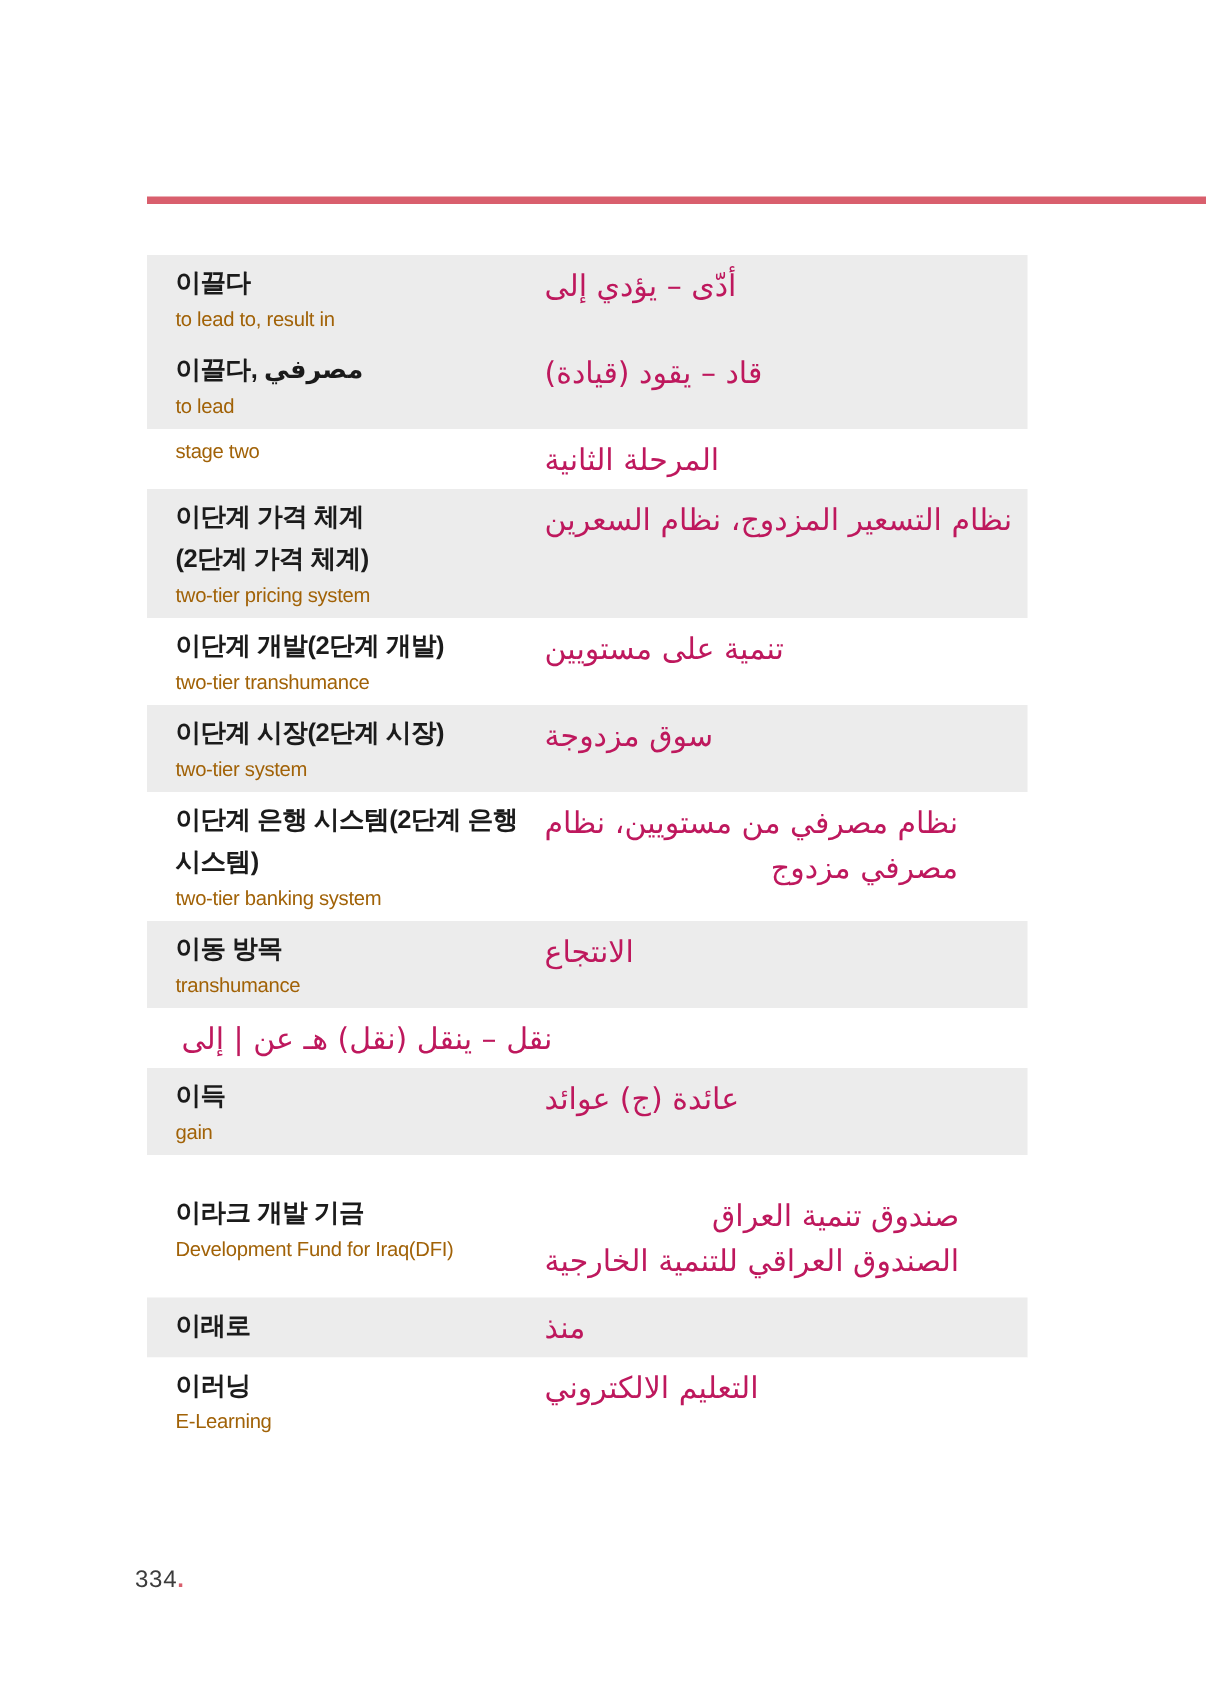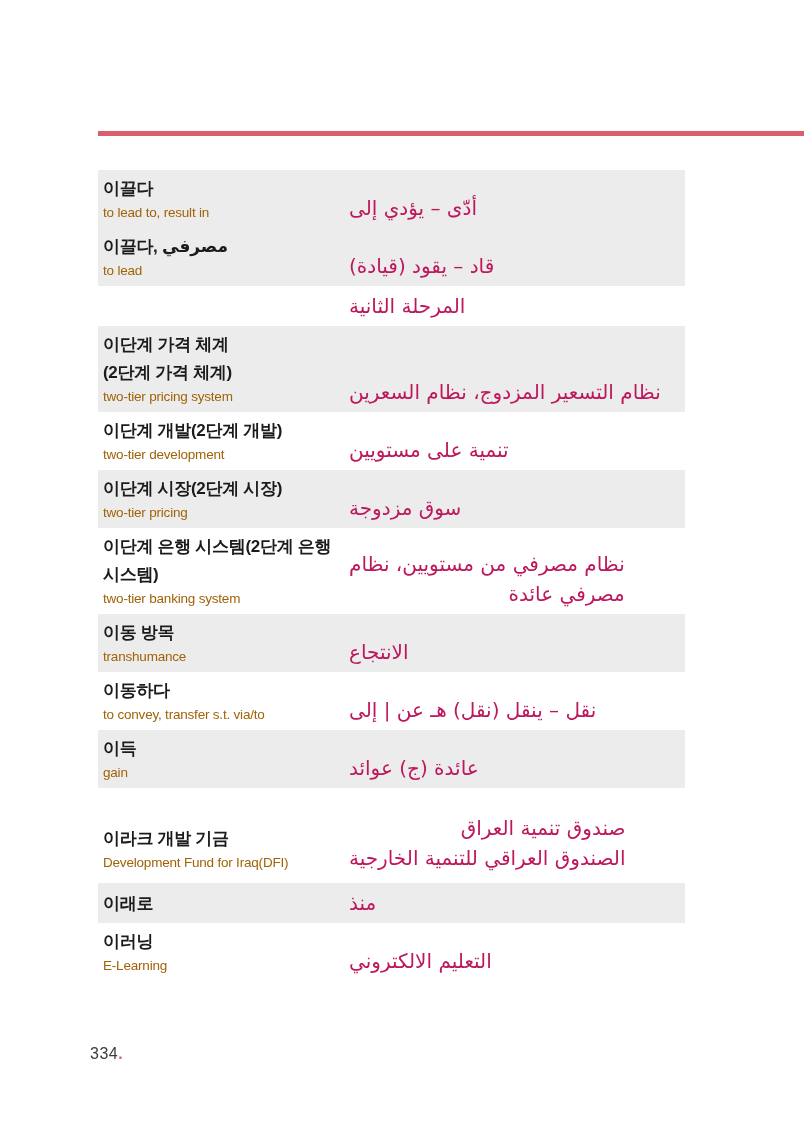--- a/index.html
+++ b/index.html
@@ -31,8 +31,8 @@
   }
   .entry {
     display: flex;
-    align-items: flex-end;
-    padding: 5px 4px 5px 5px;
+    align-items: flex-start;
+    padding: 5px 4px 5px 19px;
     background: #ffffff;
   }
   

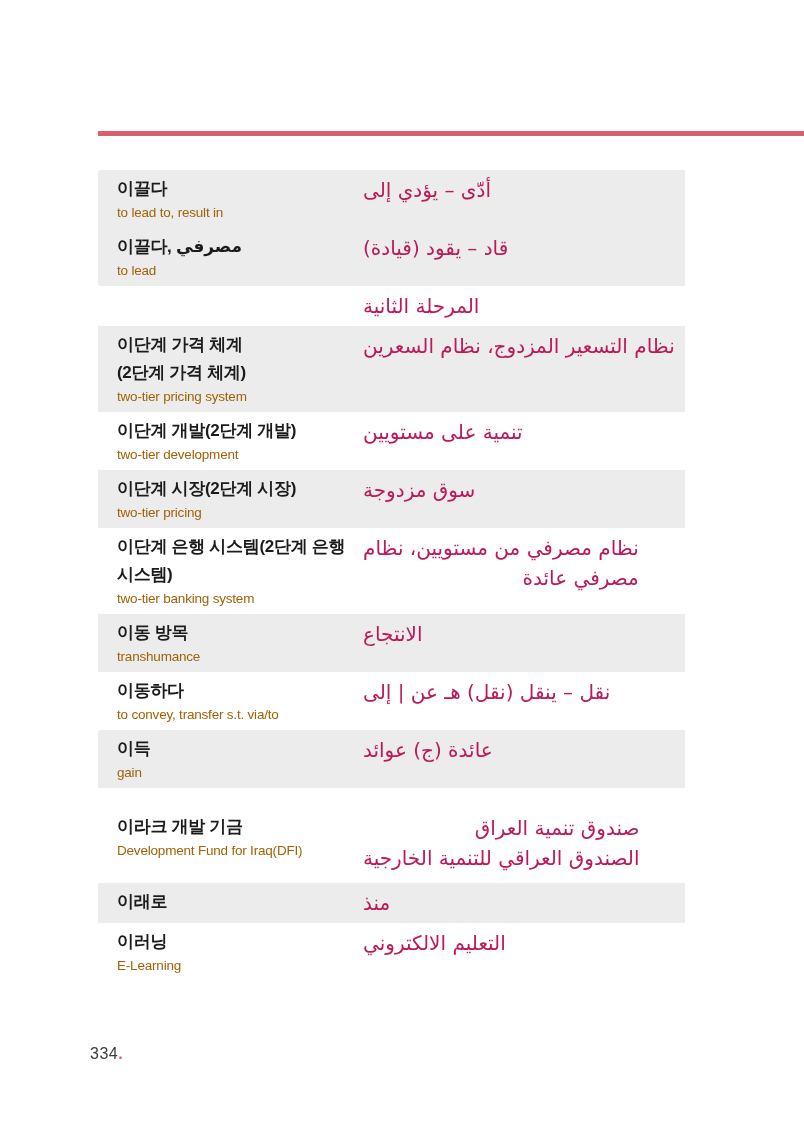--- a/index.html
+++ b/index.html
@@ -115,6 +115,7 @@
 
   <div class="entry">
     <div class="left">
+      <div class="english">stage two</div>
     </div>
     <div class="arabic">المرحلة الثانية</div>
   </div>

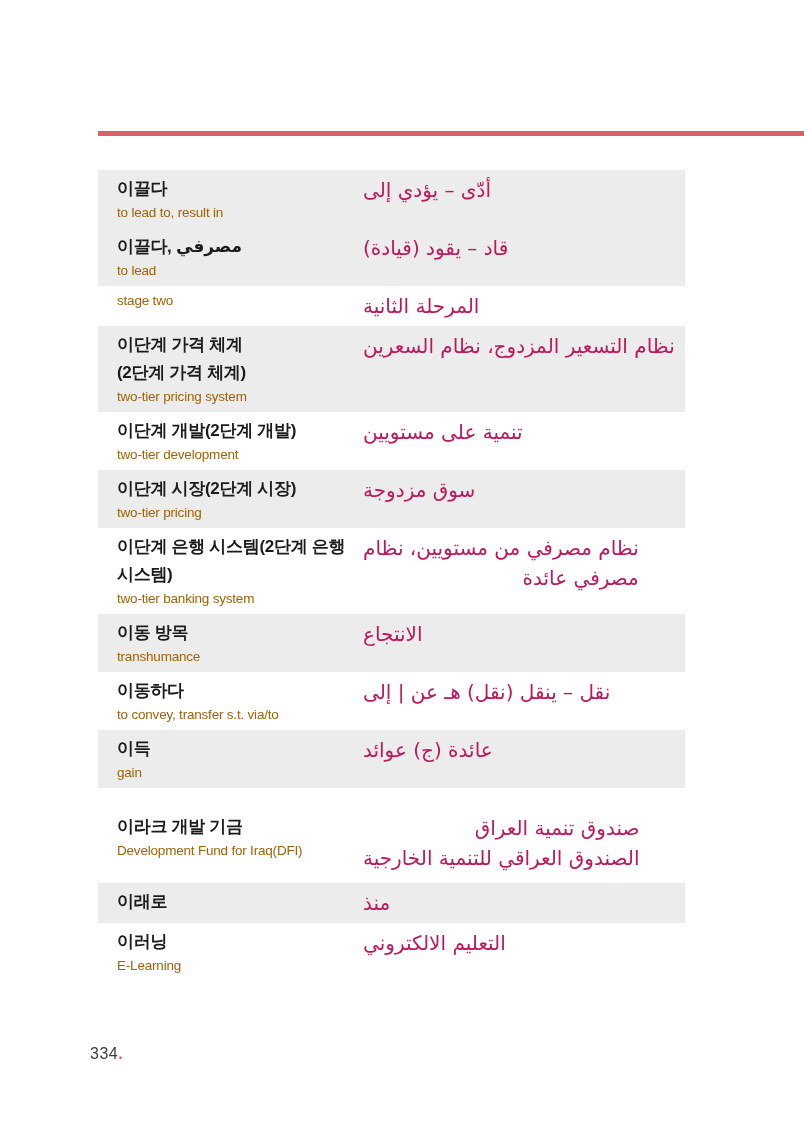--- a/index.html
+++ b/index.html
@@ -132,7 +132,7 @@
   <div class="entry">
     <div class="left">
       <div class="korean">이단계 개발(2단계 개발)</div>
-      <div class="english">two-tier development</div>
+      <div class="english">two-tier transhumance</div>
     </div>
     <div class="arabic">تنمية على مستويين</div>
   </div>

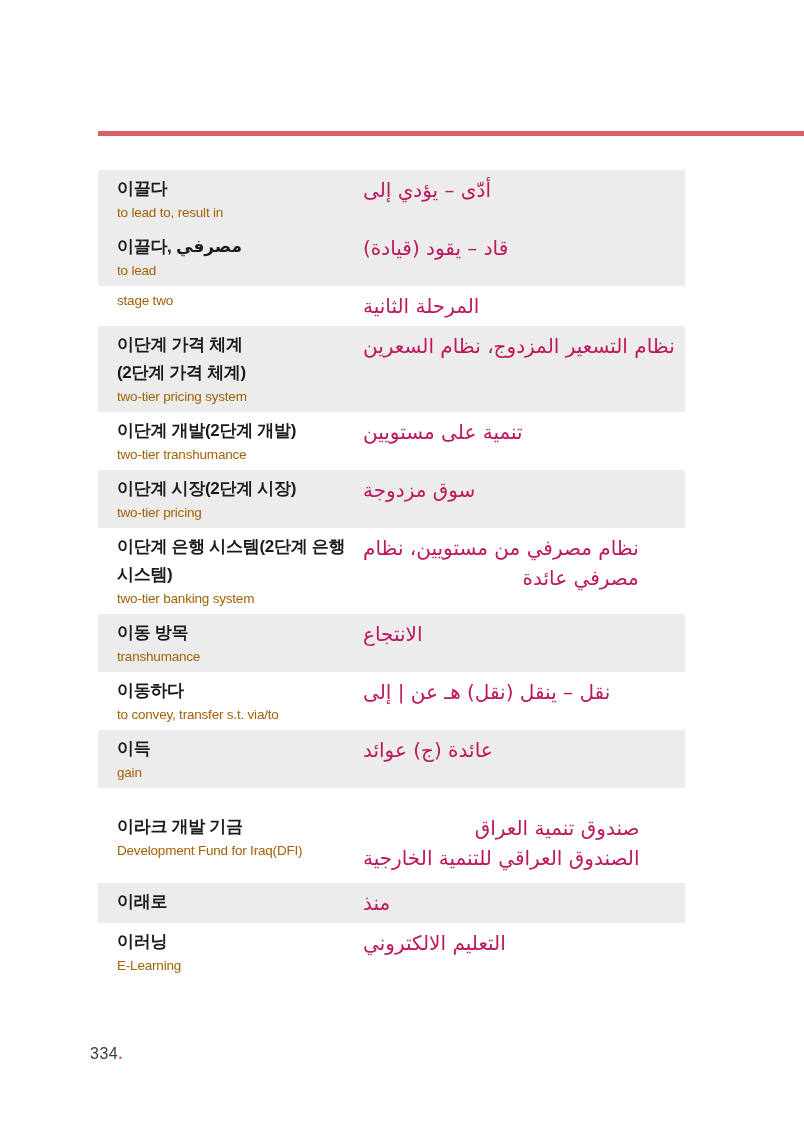--- a/index.html
+++ b/index.html
@@ -140,7 +140,7 @@
   <div class="entry">
     <div class="left">
       <div class="korean">이단계 시장(2단계 시장)</div>
-      <div class="english">two-tier pricing</div>
+      <div class="english">two-tier system</div>
     </div>
     <div class="arabic">سوق مزدوجة</div>
   </div>

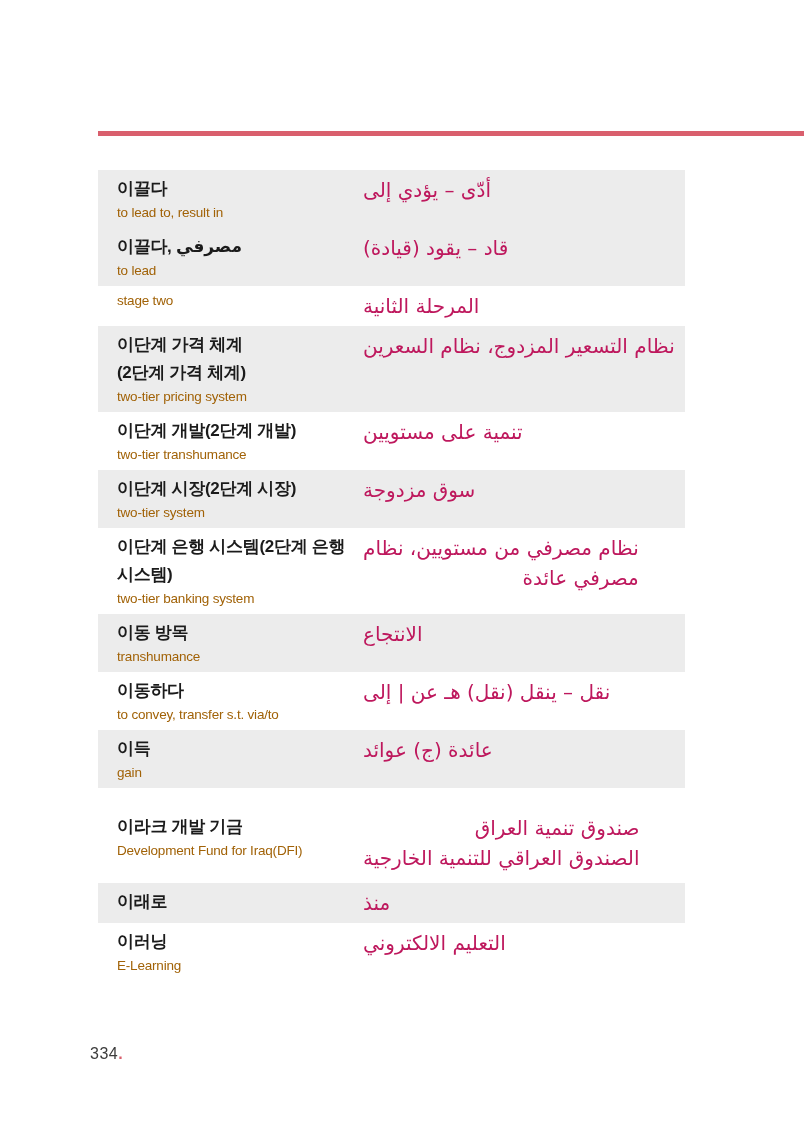--- a/index.html
+++ b/index.html
@@ -151,7 +151,7 @@
       <div class="english">two-tier banking system</div>
     </div>
     <div class="arabic">نظام مصرفي من مستويين، نظام
-مصرفي عائدة</div>
+مصرفي مزدوج</div>
   </div>
 
   <div class="entry">

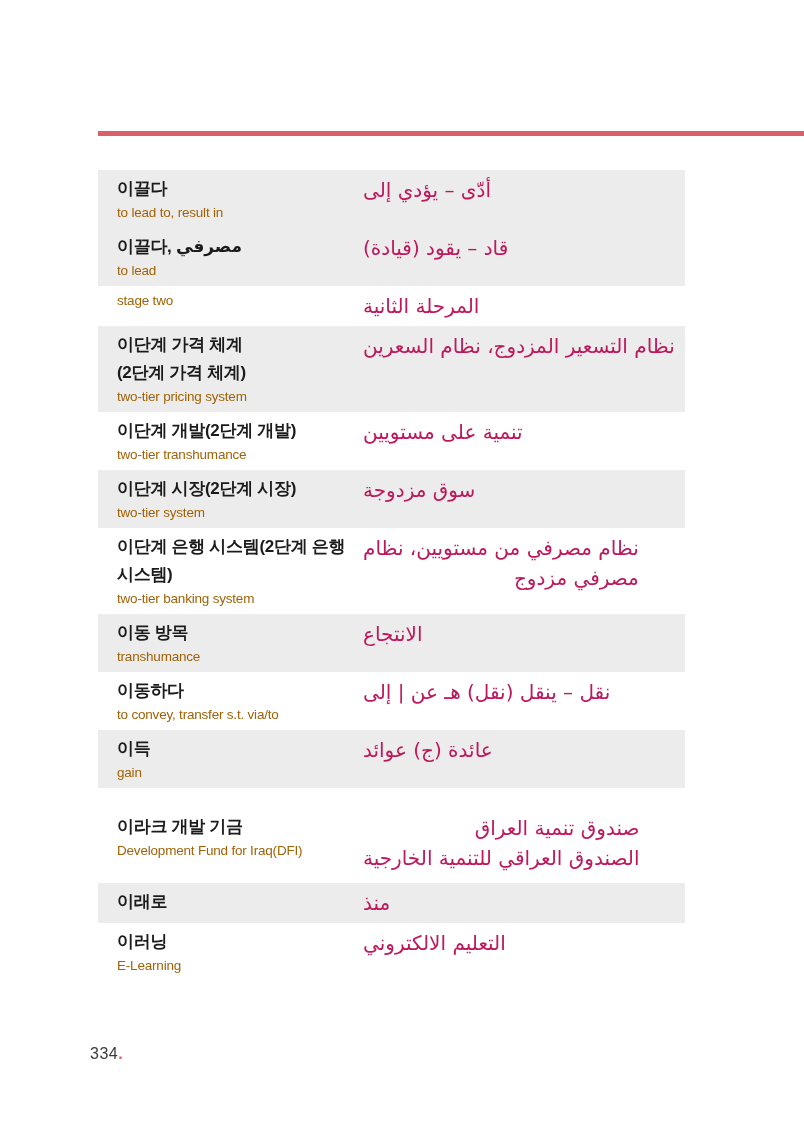--- a/index.html
+++ b/index.html
@@ -163,10 +163,6 @@
   </div>
 
   <div class="entry">
-    <div class="left">
-      <div class="korean">이동하다</div>
-      <div class="english">to convey, transfer s.t. via/to</div>
-    </div>
     <div class="arabic">نقل – ينقل (نقل) هـ عن | إلى</div>
   </div>
 

